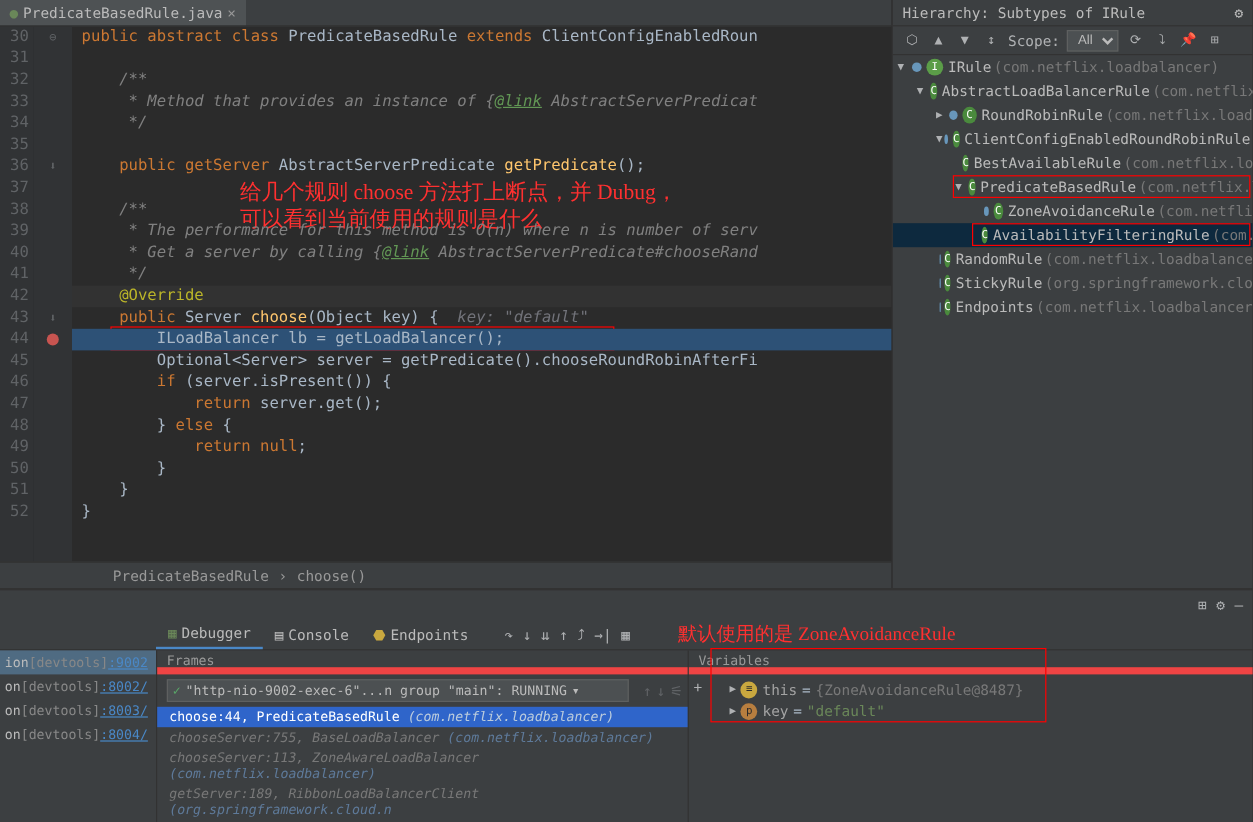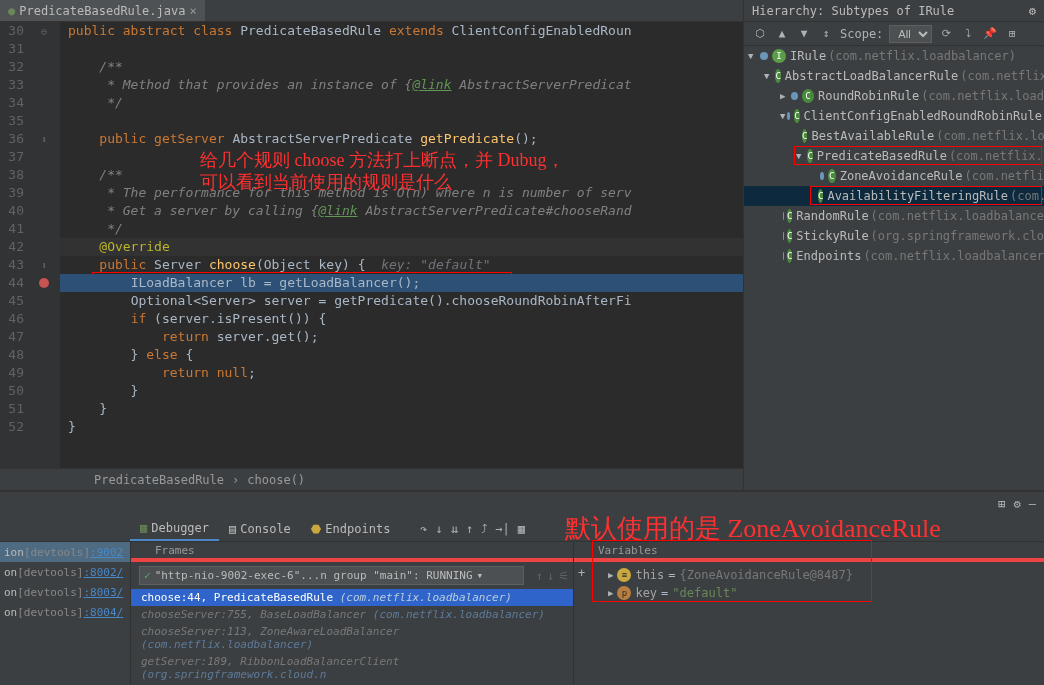--- a/index.html
+++ b/index.html
@@ -316,7 +316,7 @@
         <span>→|</span>
         <span>▦</span>
       </div>
-      <div class="red-anno" style="position:static;margin-left:40px;font-size:26px">默认使用的是 ZoneAvoidanceRule</div>
+      <div class="red-anno" style="position:static;margin-left:40px;font-size:16px">默认使用的是 ZoneAvoidanceRule</div>
     </div>
     <div class="debug-body">
       <div class="left-debug-col" id="leftdbg">

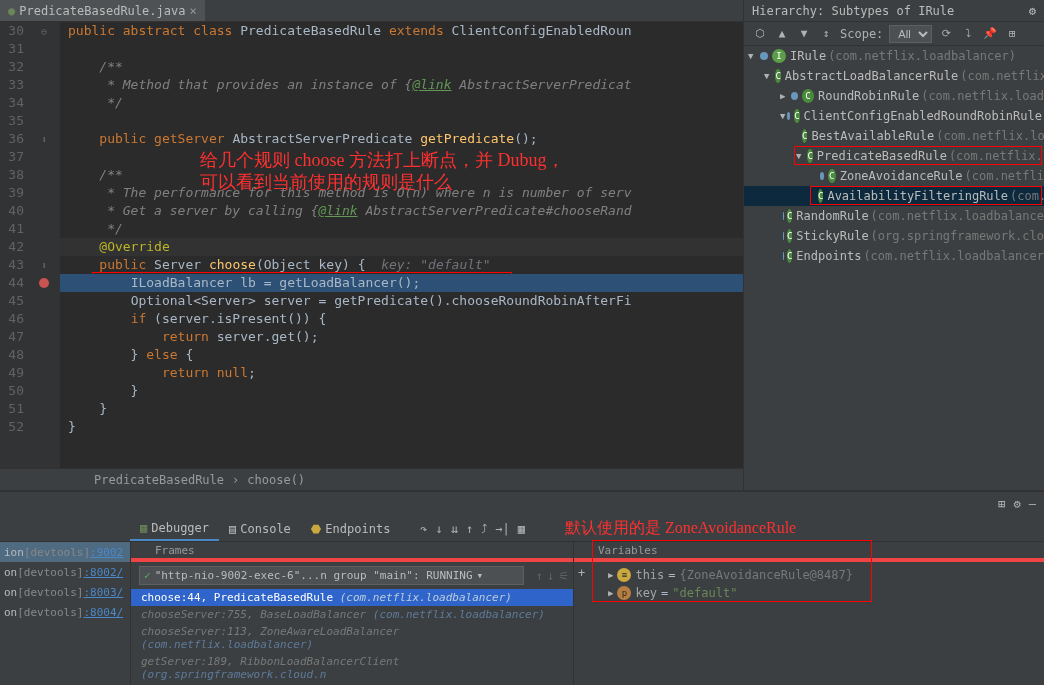--- a/index.html
+++ b/index.html
@@ -59,7 +59,7 @@
 .left-debug-item .port { color: #4a88c7; text-decoration: underline; }
 .left-debug-item.hi { background: #4f6b82; }
 .frames-col { flex: 1; display: flex; flex-direction: column; border-left: 1px solid #323232; border-right: 1px solid #323232; }
-.section-title { height: 20px; padding: 2px 24px; color: #999; font-size: 11px; border-bottom: 4px solid #ef4444; }
+.section-title { height: 20px; padding: 2px 8px; color: #999; font-size: 11px; border-bottom: 6px solid #ef4444; }
 .thread-select { margin: 4px 8px; background: #4c5052; border: 1px solid #5e6060; color: #bbb; padding: 2px 4px; display: flex; align-items: center; gap: 4px; font-size: 11px; }
 .thread-select .check { color: #59a869; }
 .frame-item { padding: 2px 10px; color: #787878; font-size: 11px; font-style: italic; }

